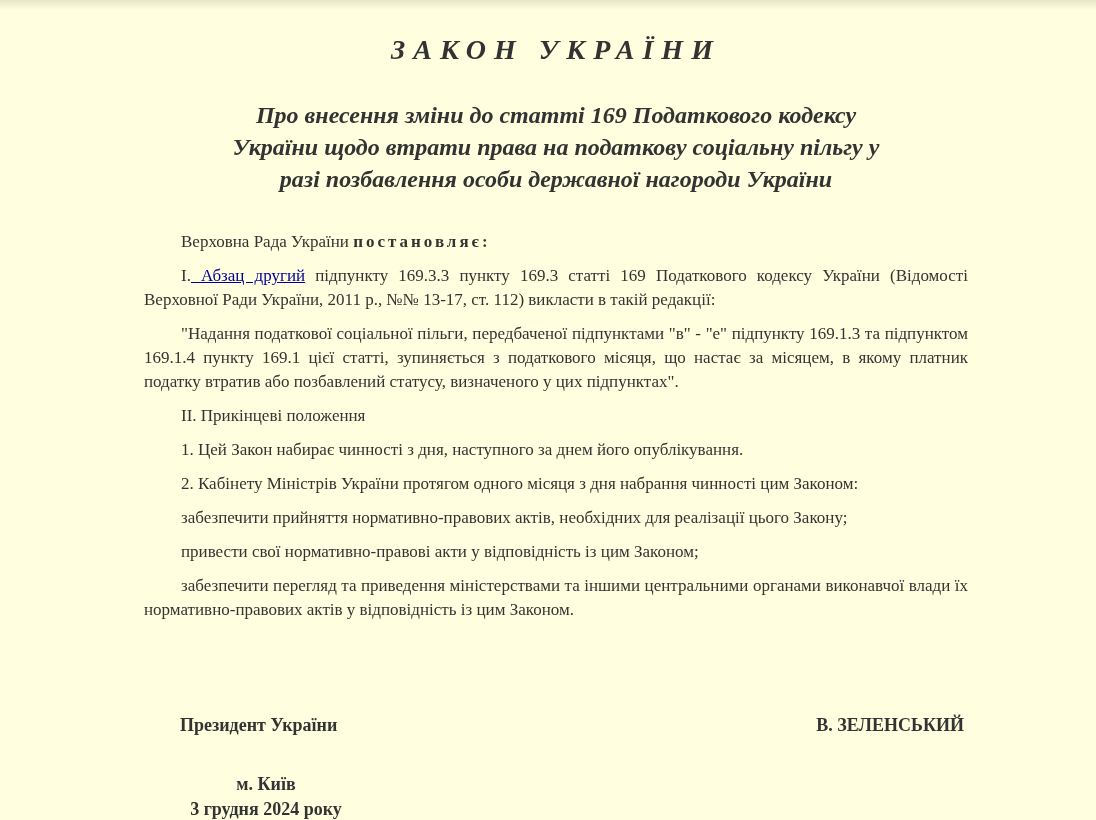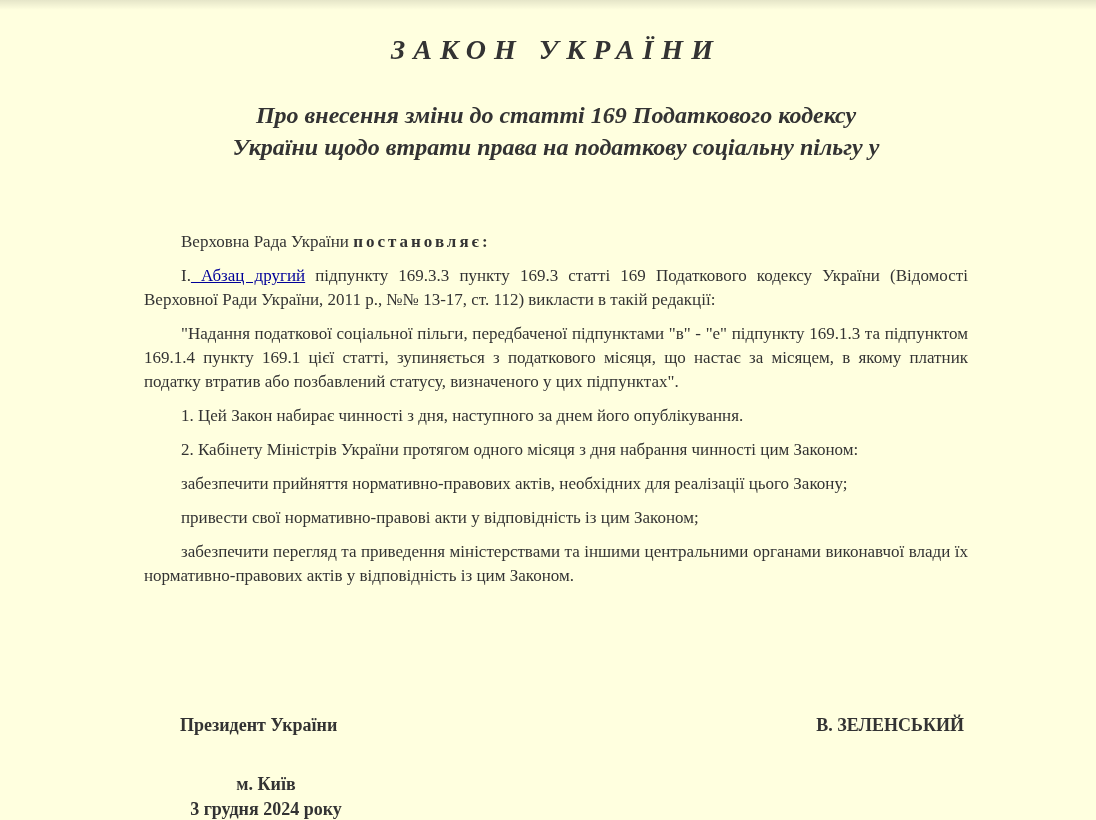--- a/index.html
+++ b/index.html
@@ -111,6 +111,7 @@
   <div class="law-title">
     <span>Про внесення зміни до статті 169 Податкового кодексу</span>
     <span>України щодо втрати права на податкову соціальну пільгу у</span>
+    <span>разі позбавлення особи державної нагороди України</span>
   </div>
 
   <div class="body">

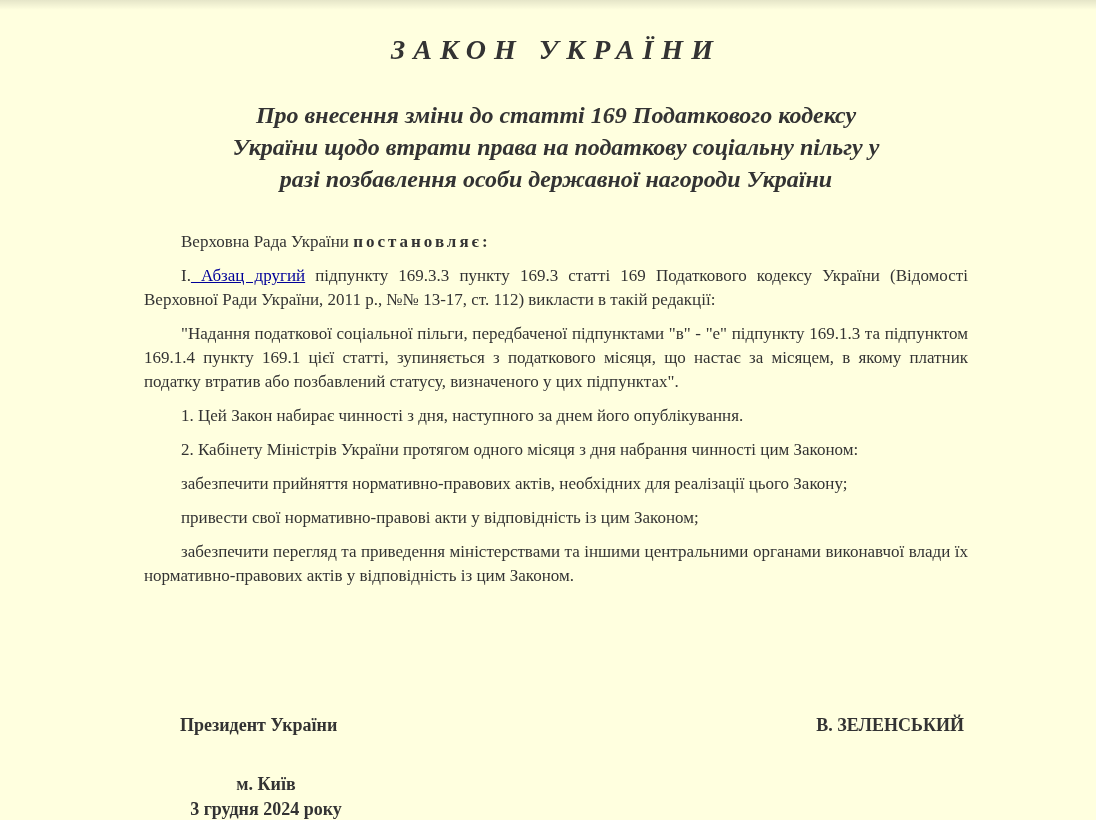--- a/index.html
+++ b/index.html
@@ -121,6 +121,7 @@
 
     <p class="p" style="margin-bottom:10px;">"Надання податкової соціальної пільги, передбаченої підпунктами "в" - "е" підпункту 169.1.3 та підпунктом 169.1.4 пункту 169.1 цієї статті, зупиняється з податкового місяця, що настає за місяцем, в якому платник податку втратив або позбавлений статусу, визначеного у цих підпунктах".</p>
 
+    <p class="p p-nojust" style="margin-bottom:10px;">II. Прикінцеві положення</p>
 
     <p class="p" style="margin-bottom:10px;">1. Цей Закон набирає чинності з дня, наступного за днем його опублікування.</p>
 

